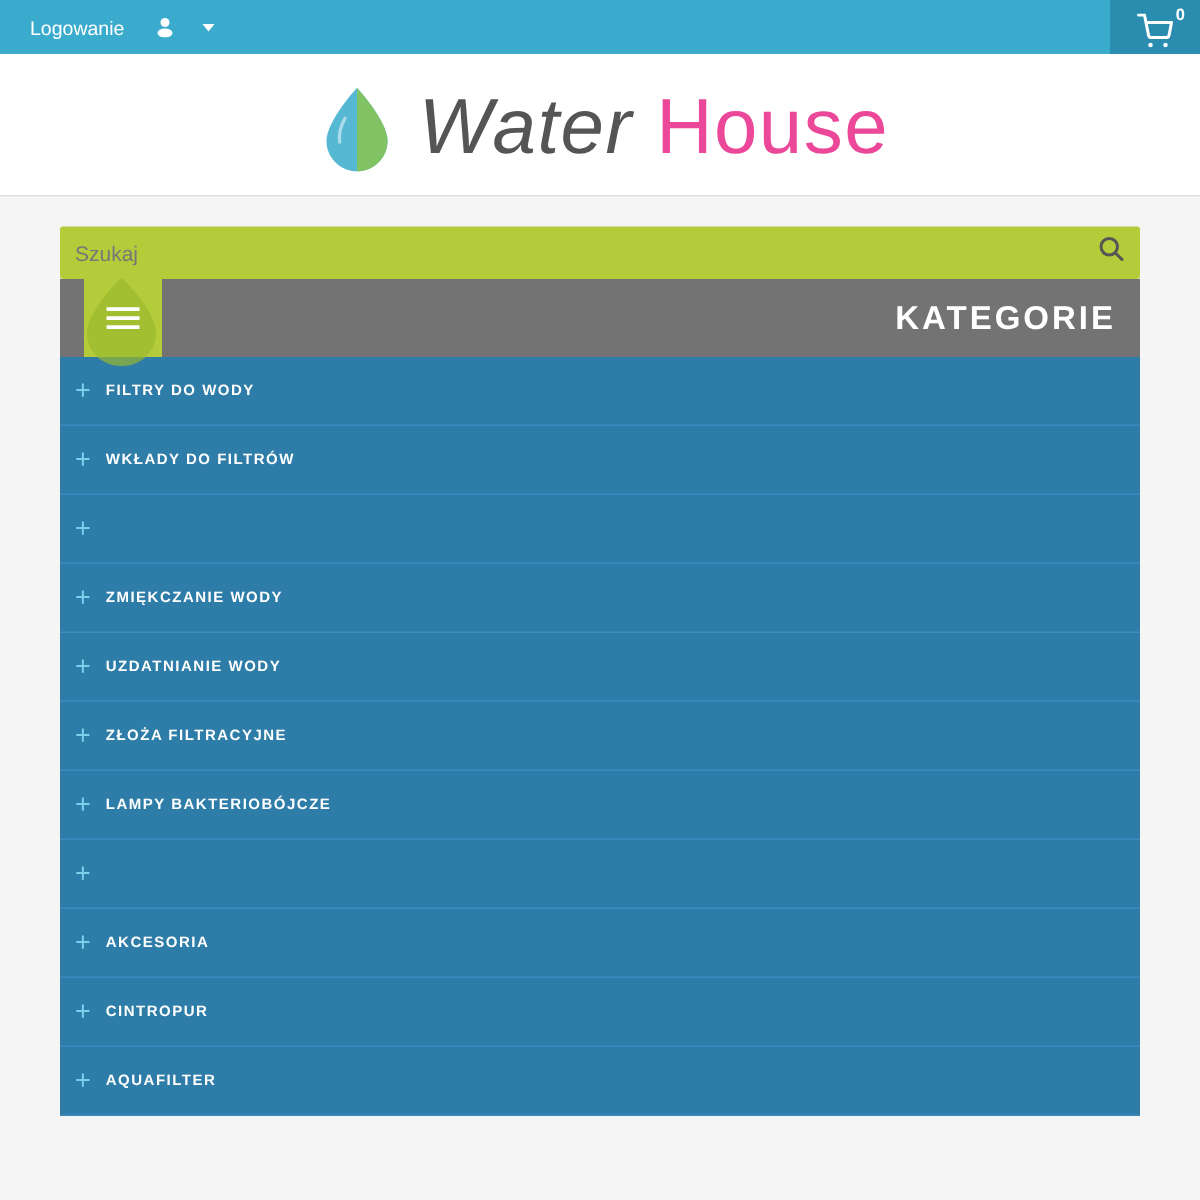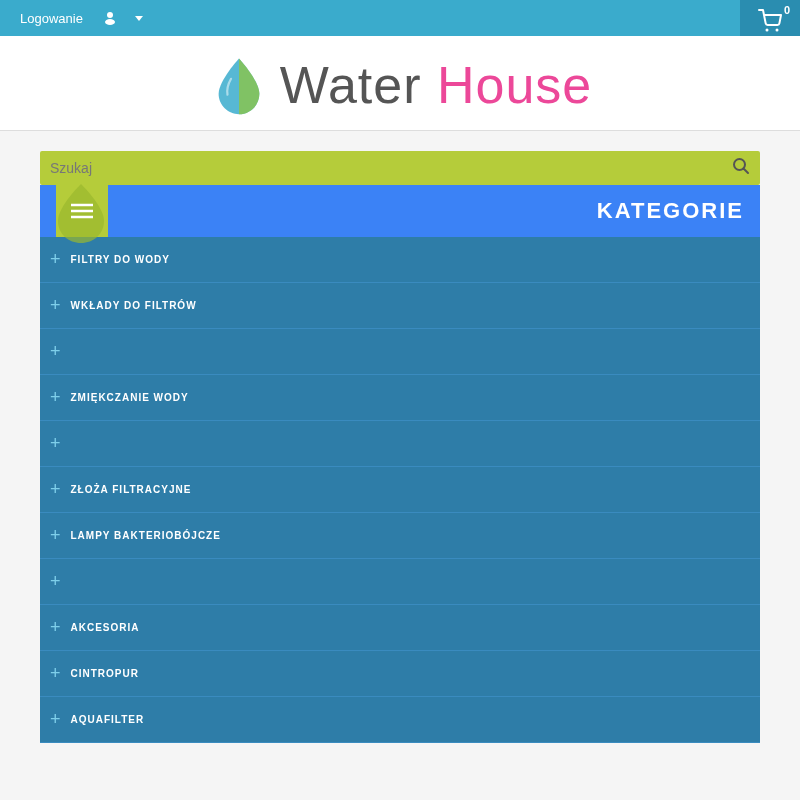--- a/index.html
+++ b/index.html
@@ -202,7 +202,7 @@
     <path d="M22 28 C18 35 17 40 18 46" stroke="white" stroke-width="2.5" stroke-linecap="round" fill="none" opacity="0.5"></path>
   </svg>
   <div class="logo-text">
-    <span style="font-weight:300;color:#555;">Water</span>
+    <span style="font-weight:300;color:#555;font-style:italic;">Water</span>
     <span style="font-weight:300;color:#ec4899;"> House</span>
   </div>
 </div>

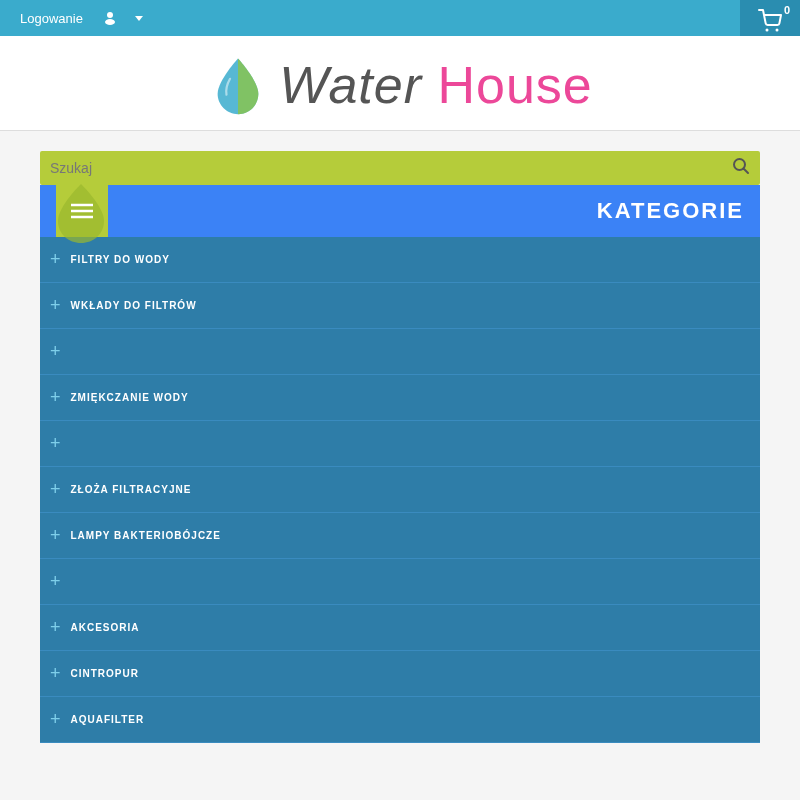--- a/index.html
+++ b/index.html
@@ -104,7 +104,7 @@
       margin: 0 40px 0 40px;
     }
     .category-header {
-      background: #3b82f6;
+      background: #737373;
       display: flex;
       align-items: center;
       padding: 0 16px;

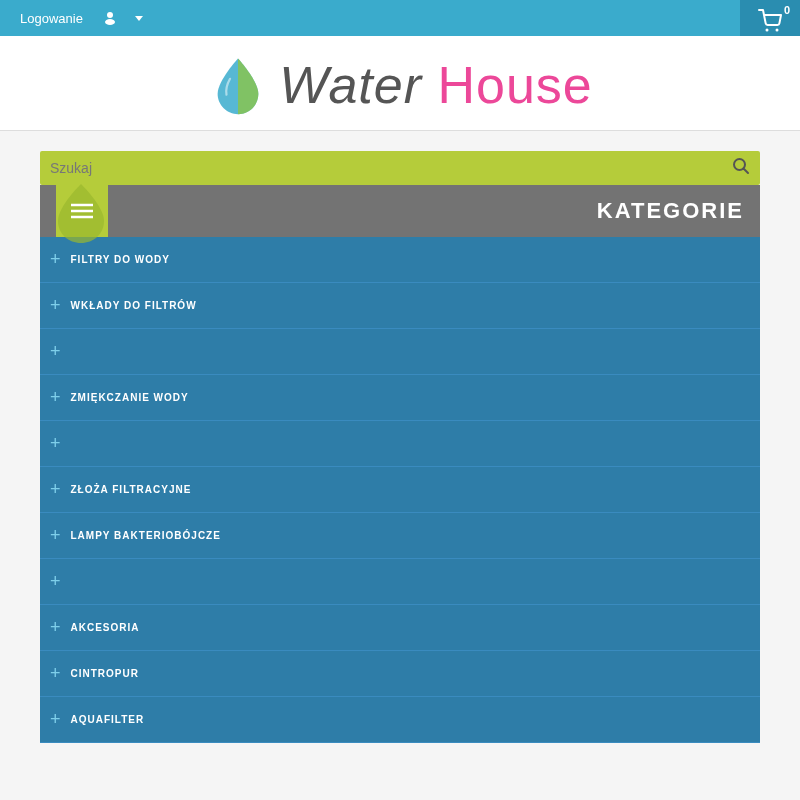--- a/index.html
+++ b/index.html
@@ -253,6 +253,7 @@
     </li>
       <li class="category-item">
       <span class="category-plus">+</span>
+      <span class="category-name">UZDATNIANIE WODY</span>
     </li>
       <li class="category-item">
       <span class="category-plus">+</span>

